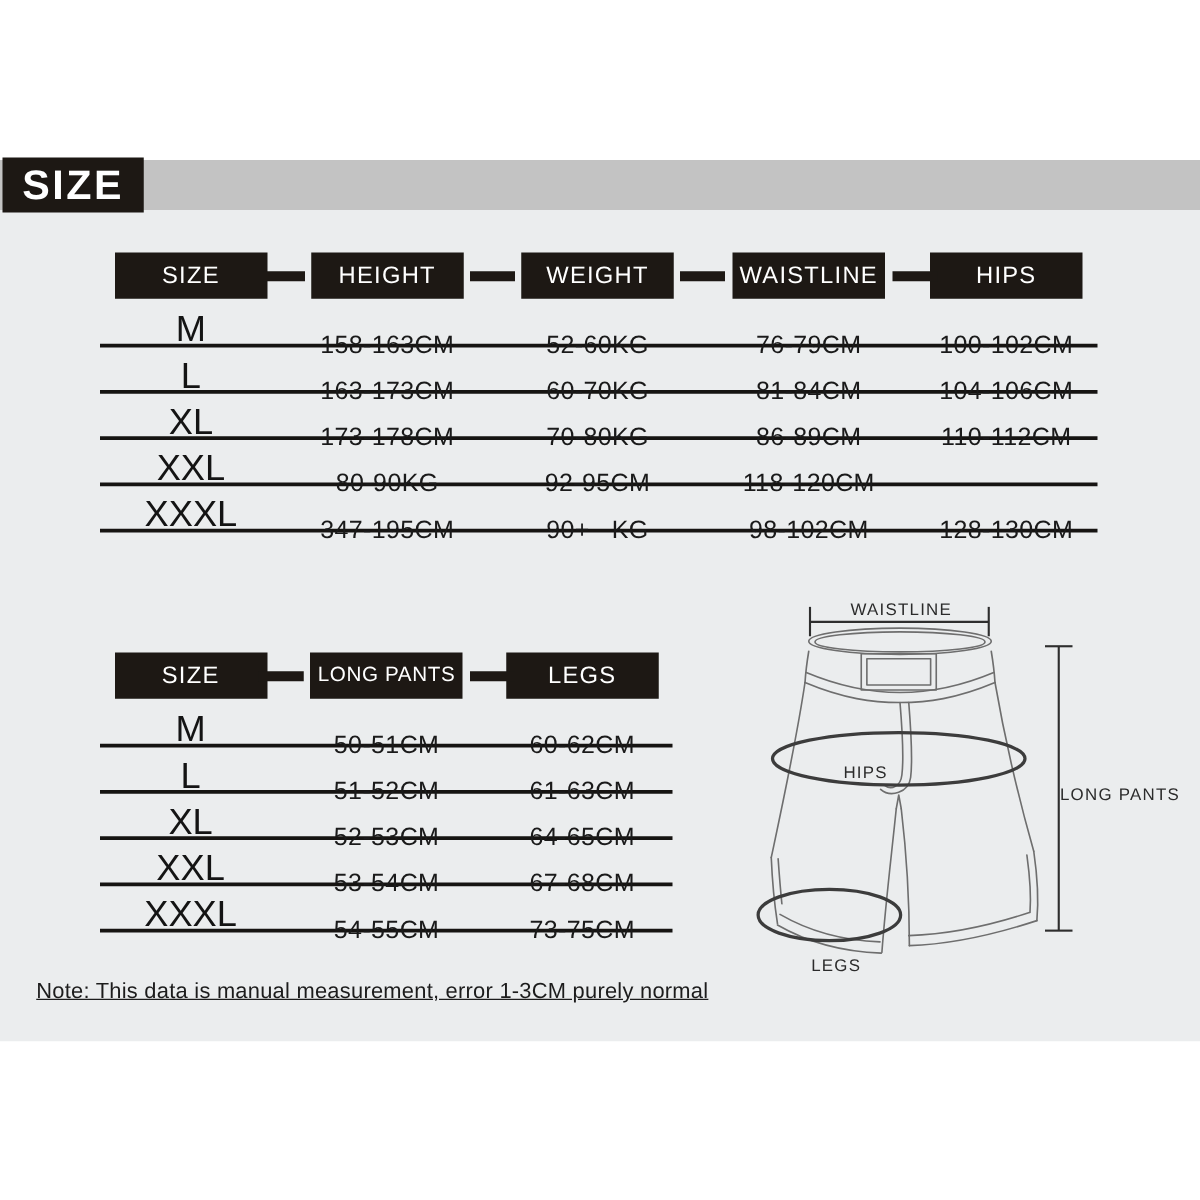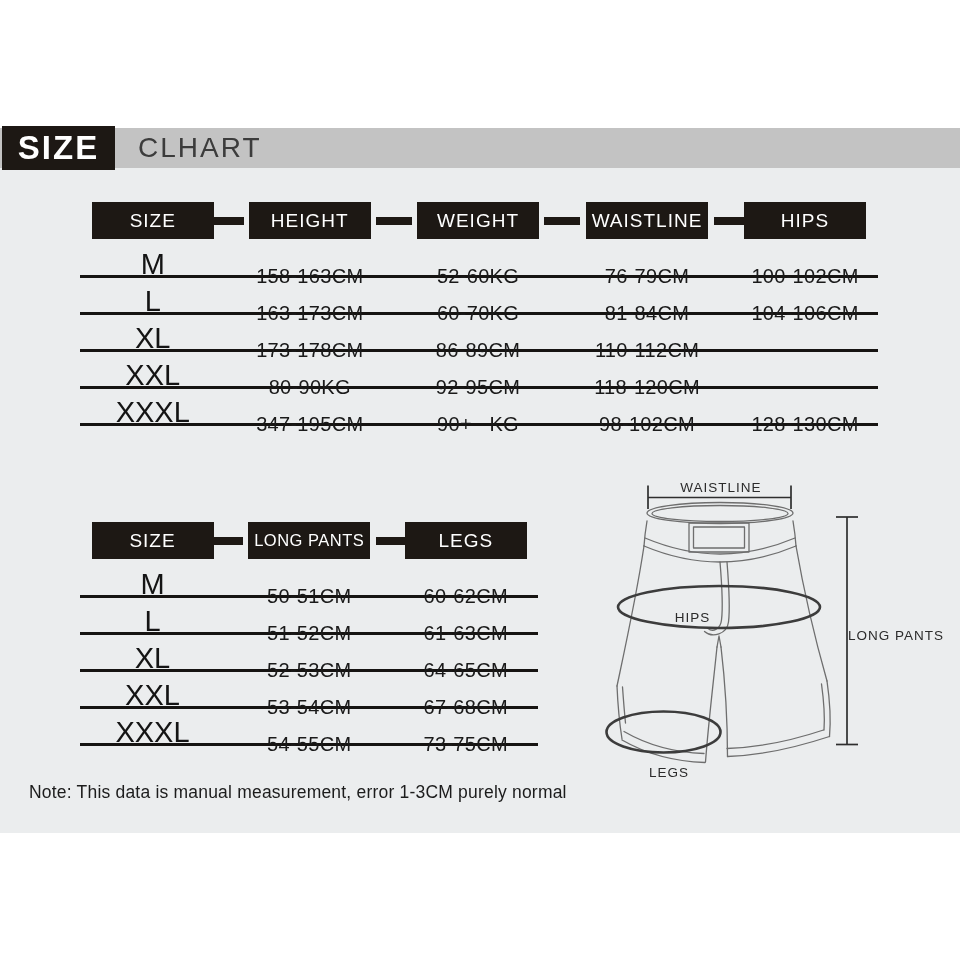--- a/index.html
+++ b/index.html
@@ -59,7 +59,6 @@
 
   <div class="header-bar"></div>
   <div class="size-badge">SIZE</div>
-  <div class="header-title">CLHART</div>
 
   <div class="thead thead-1">
     <div class="hcell">

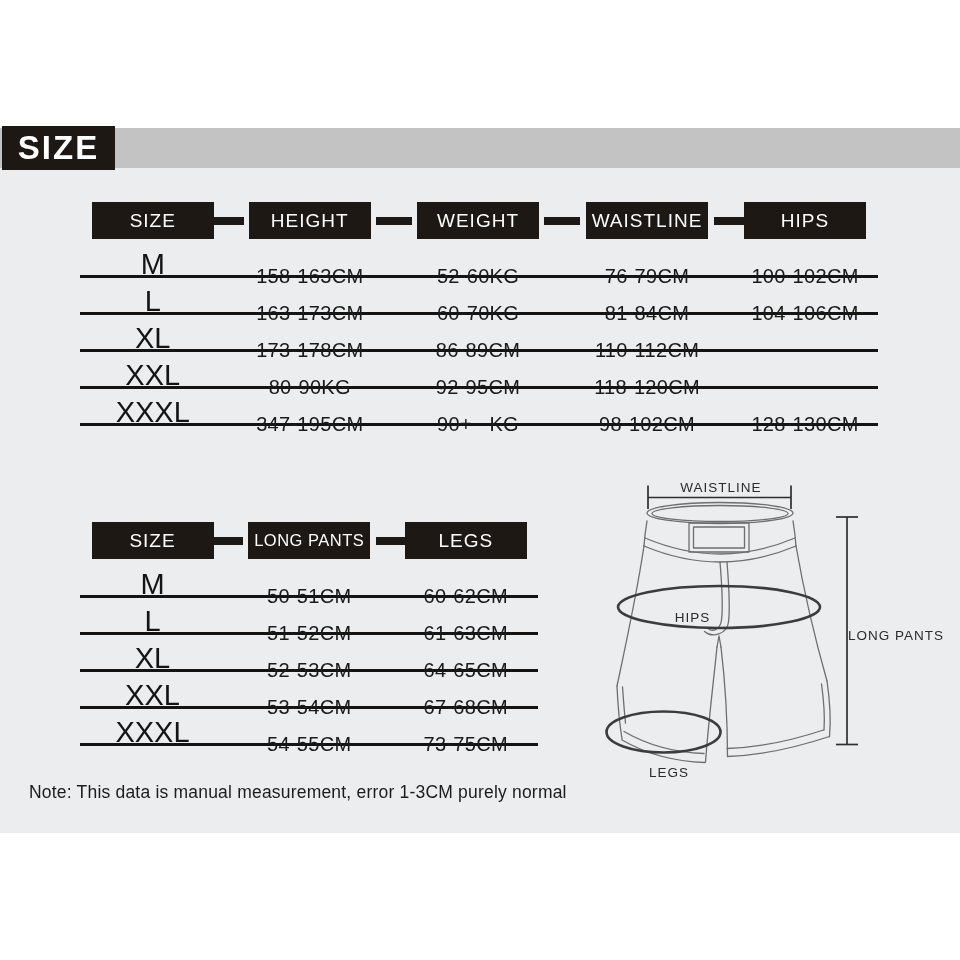--- a/index.html
+++ b/index.html
@@ -100,6 +100,7 @@
     <div class="trow">
       <div class="cell size-lbl">XL</div>
       <div class="cell val">173-178CM</div>
+      <div class="cell val">70-80KG</div>
       <div class="cell val">86-89CM</div>
       <div class="cell val">110-112CM</div>
     </div>

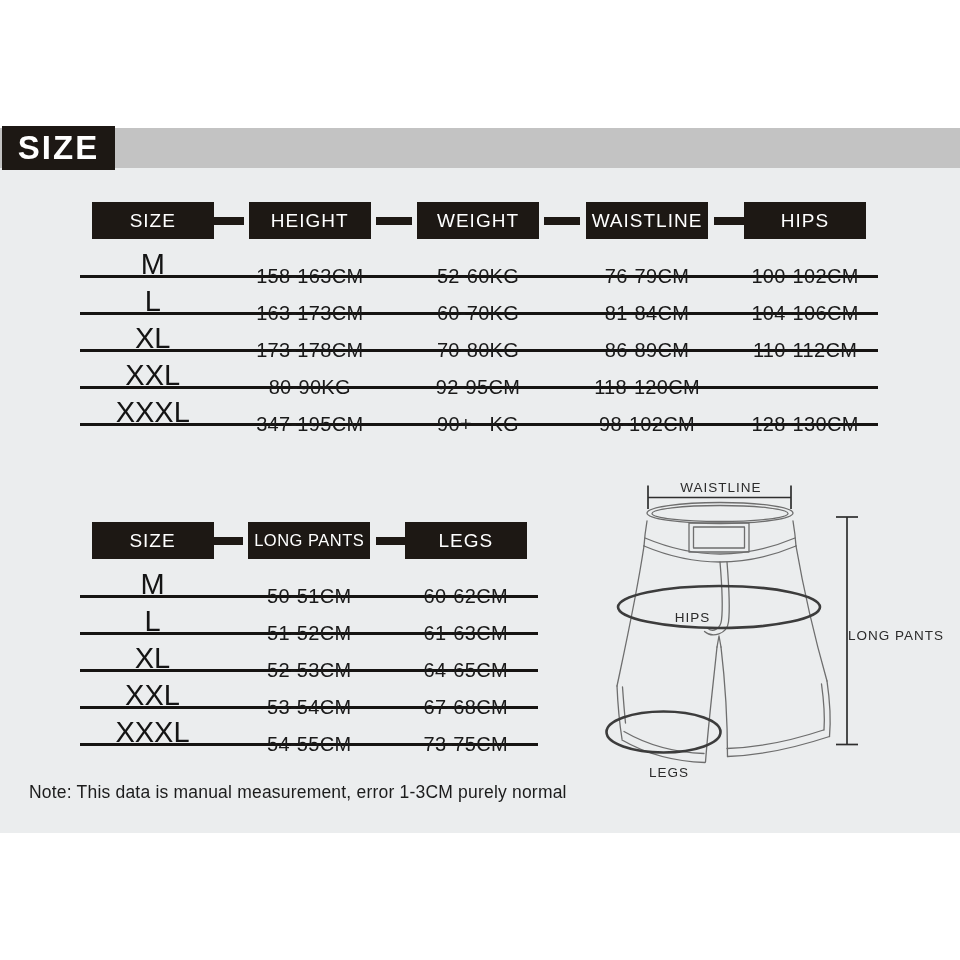--- a/index.html
+++ b/index.html
@@ -40,7 +40,7 @@
   .val { font-size:20px; color:#1a1a1a; white-space:pre; letter-spacing:0.3px;margin-top:24px; }
 
   
-  .note { position:absolute; left:29px; top:782px; font-size:17.5px; color:#1c1c1c; letter-spacing:0.2px; }
+  .note { position:absolute; left:29px; top:782px; font-size:17.5px; color:#1c1c1c; letter-spacing:0.2px;text-decoration:underline; }
 
   
   .diagram { position:absolute; left:600px; top:460px; width:360px; height:340px; }

